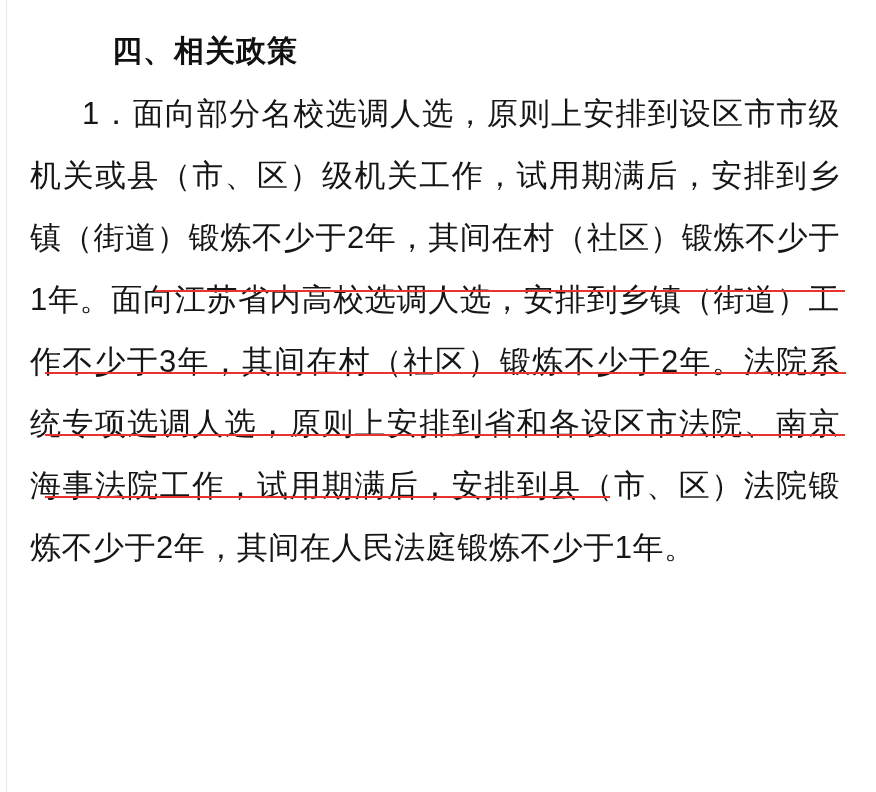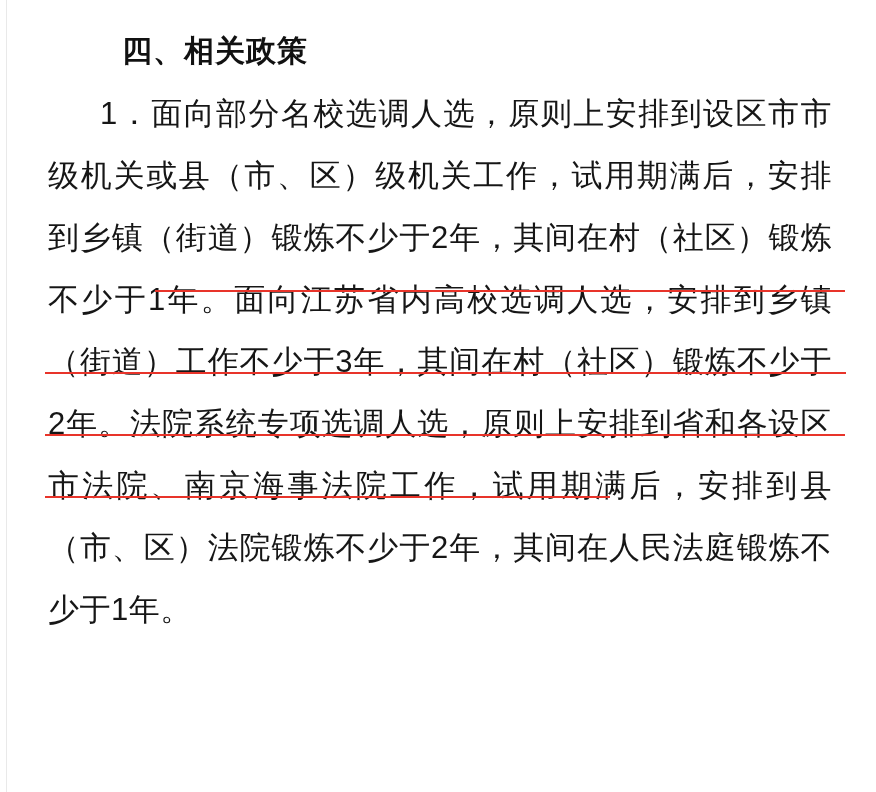--- a/index.html
+++ b/index.html
@@ -21,7 +21,7 @@
     height: 792px;
     background: #ffffff;
     box-sizing: border-box;
-    padding: 28px 30px 10px 40px;
+    padding: 28px 30px 10px 30px;
   }
   .edge-left {
     position: absolute;

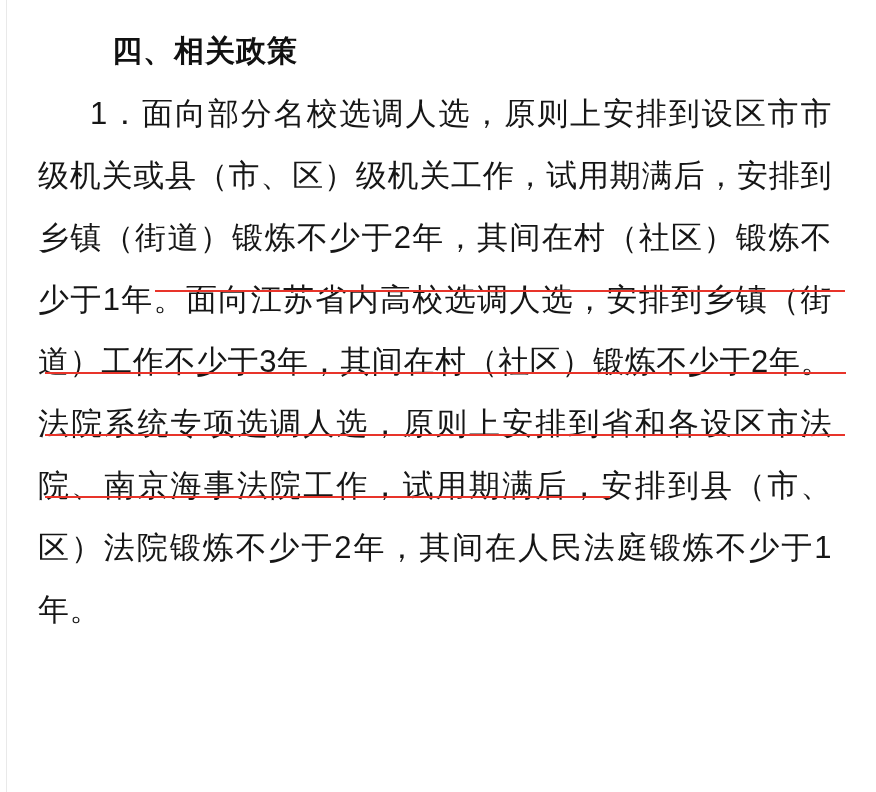--- a/index.html
+++ b/index.html
@@ -47,7 +47,7 @@
     color: #161616;
     text-align: justify;
     text-justify: inter-ideograph;
-    margin: 8px;
+    margin: 0;
     padding: 0 6px 0 0;
   }
   .indent {

